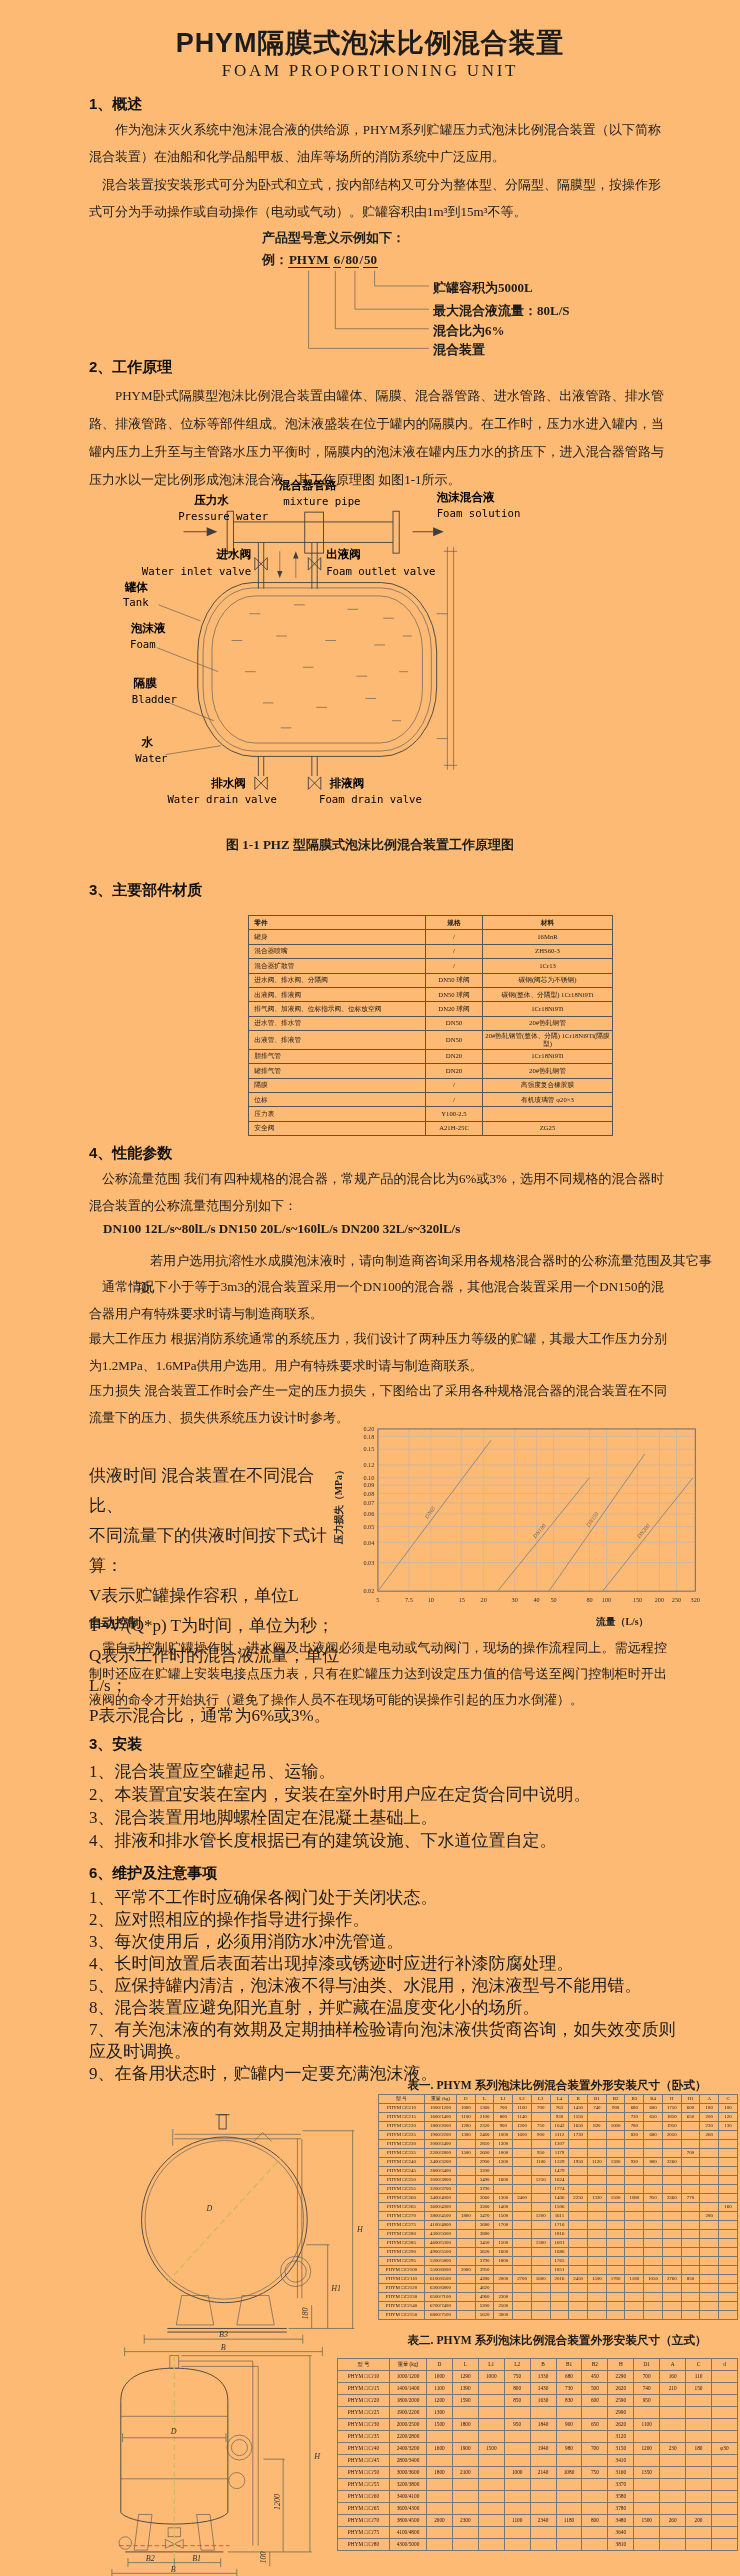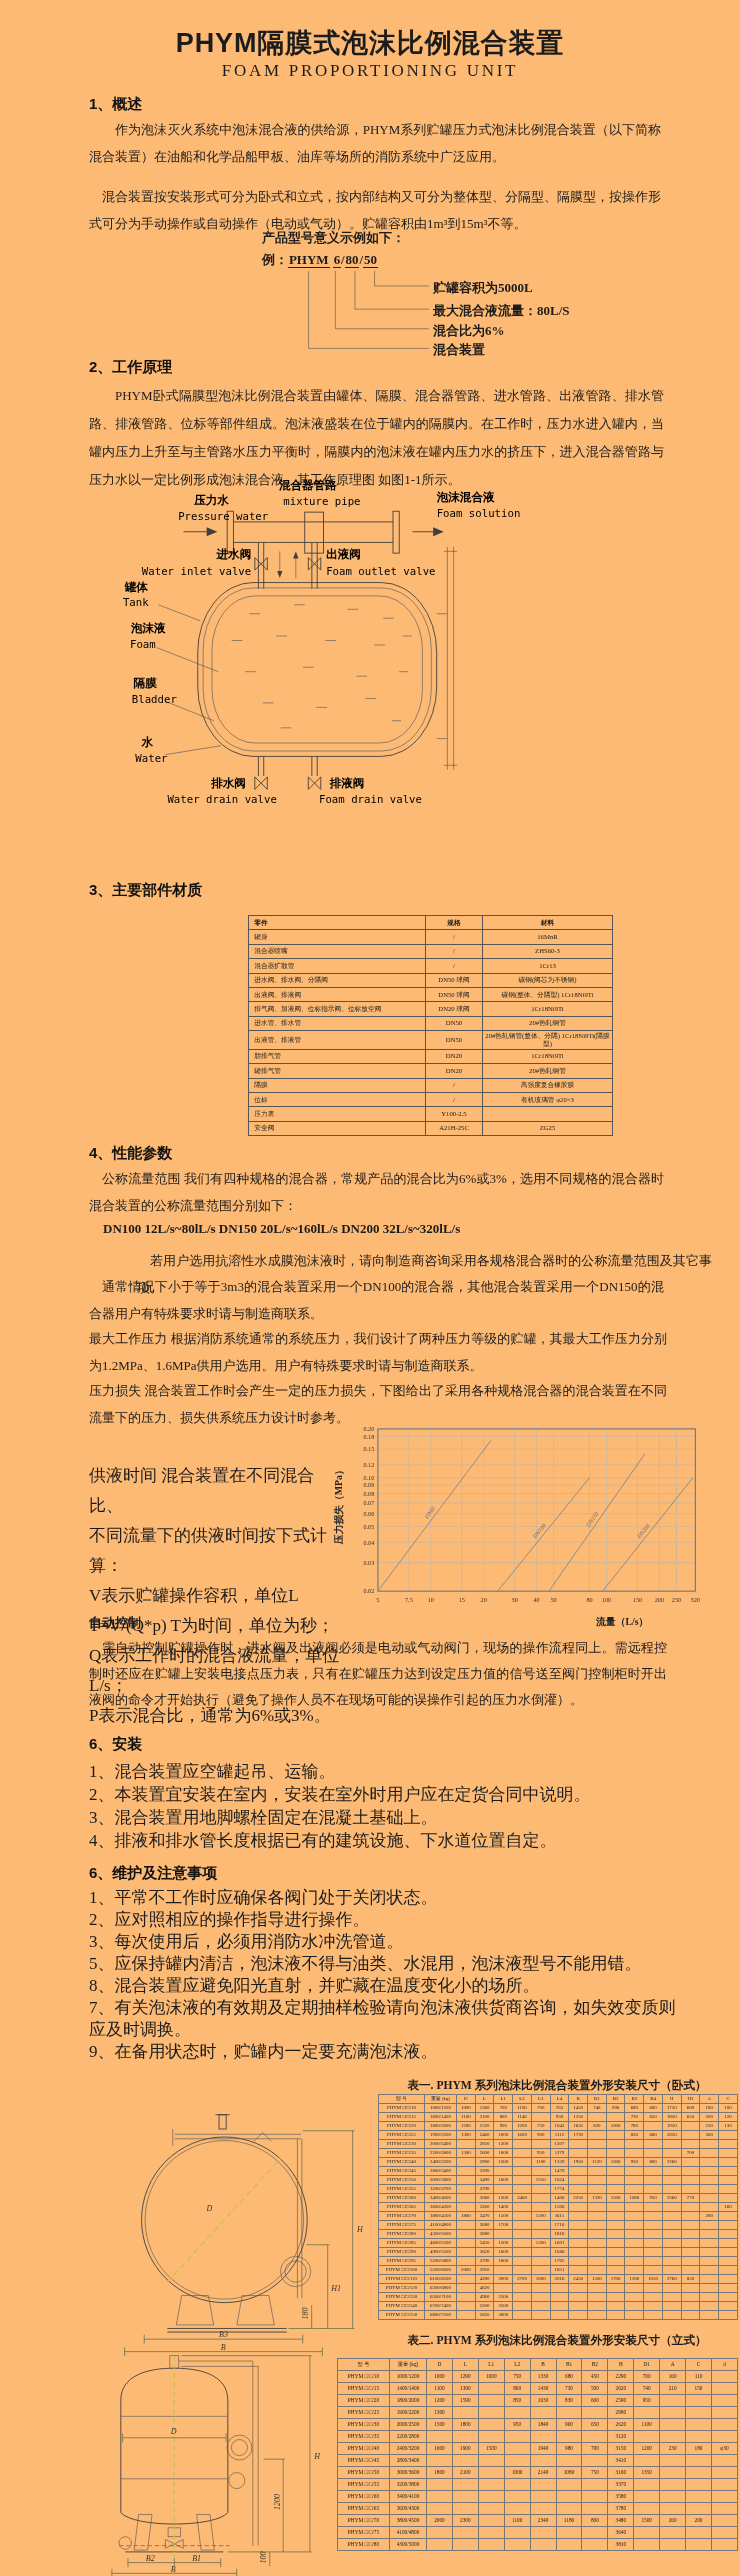--- a/index.html
+++ b/index.html
@@ -48,7 +48,7 @@
 
   <div class="abs hd" style="top:95px;left:89px;">1、概述</div>
   <div class="abs body-t ind2" style="top:116px;left:89px;width:572px;">作为泡沫灭火系统中泡沫混合液的供给源，PHYM系列贮罐压力式泡沫比例混合装置（以下简称混合装置）在油船和化学品船甲板、油库等场所的消防系统中广泛应用。</div>
-  <div class="abs body-t ind1" style="top:171px;left:89px;width:572px;margin-top:12px;">混合装置按安装形式可分为卧式和立式，按内部结构又可分为整体型、分隔型、隔膜型，按操作形式可分为手动操作或自动操作（电动或气动）。贮罐容积由1m³到15m³不等。</div>
+  <div class="abs body-t ind1" style="top:171px;left:89px;width:572px;">混合装置按安装形式可分为卧式和立式，按内部结构又可分为整体型、分隔型、隔膜型，按操作形式可分为手动操作或自动操作（电动或气动）。贮罐容积由1m³到15m³不等。</div>
 
   <div class="abs" style="top:227px;left:0;width:740px;height:134px;margin-left:34px;">
     <div class="abs model-t" style="top:1.8px;left:228px;">产品型号意义示例如下：</div>

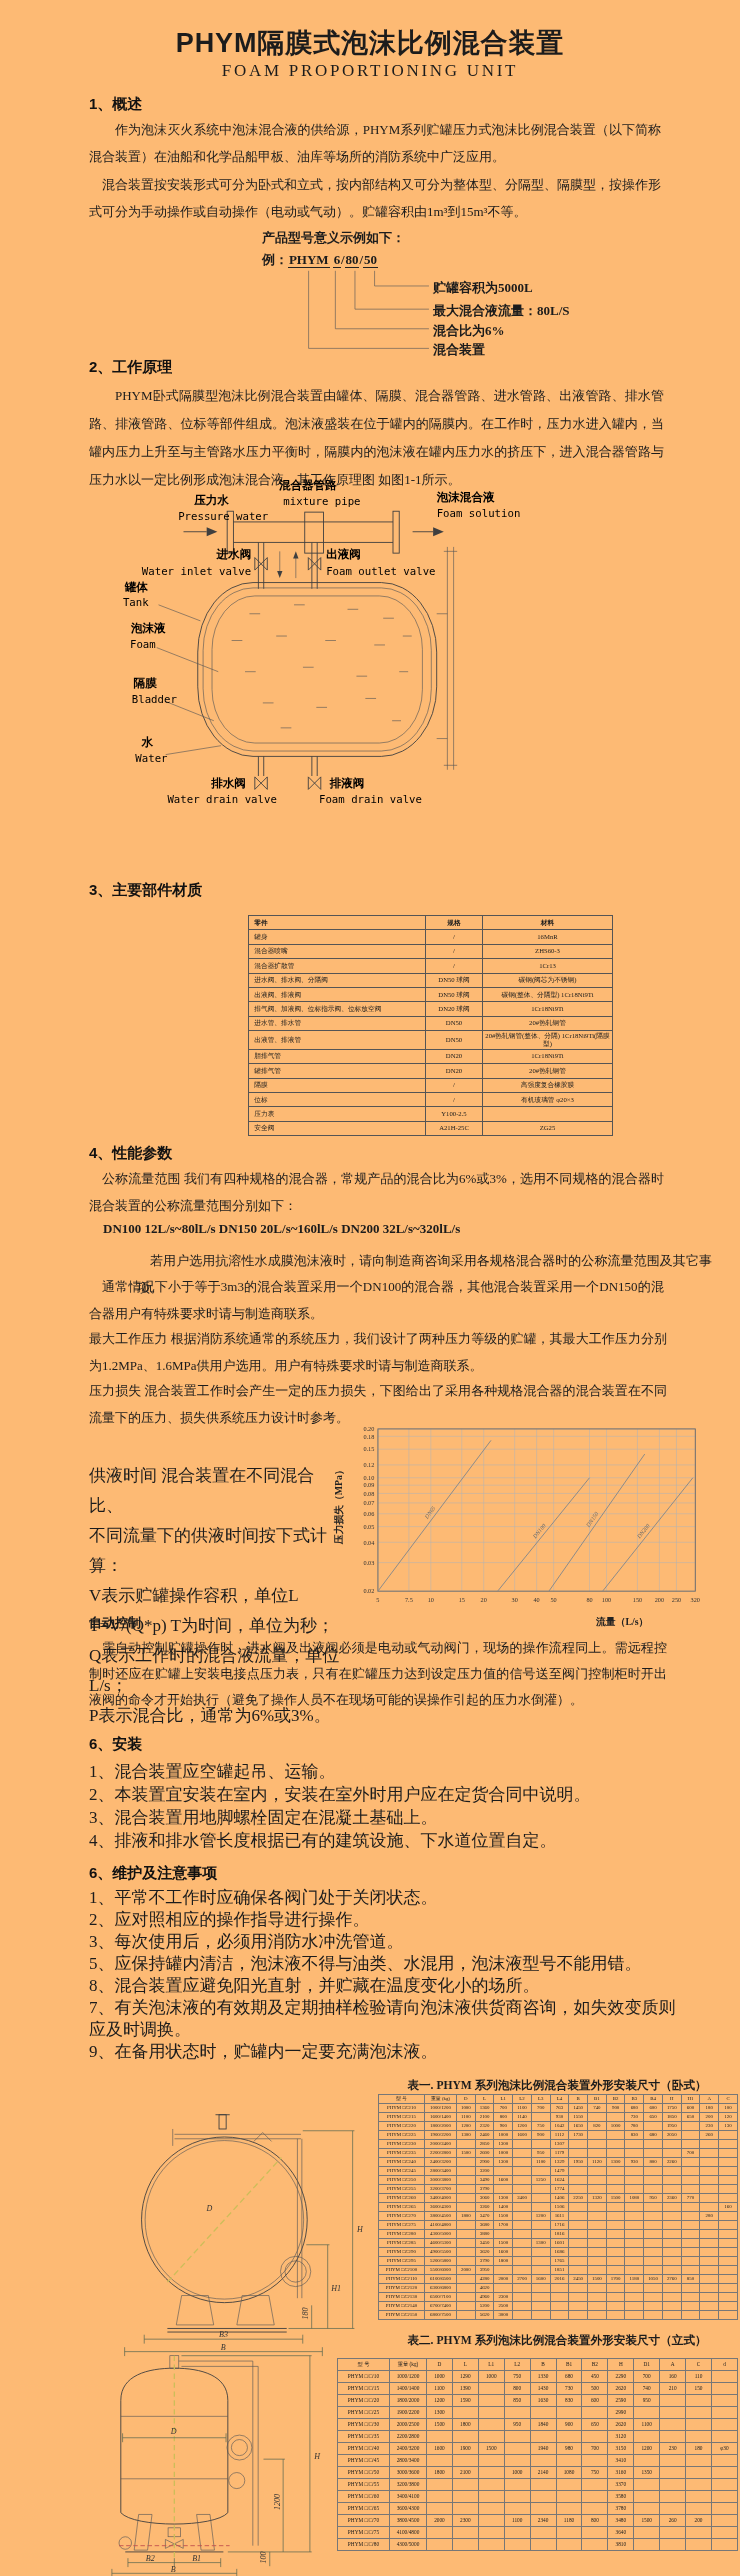--- a/index.html
+++ b/index.html
@@ -133,6 +133,7 @@
     <text x="270" y="364" class="fig-zh">排液阀</text>
     <text x="258" y="382" class="fig-en">Foam drain valve</text>
   </svg>
+  <div class="abs center b" style="top:836px;left:0;width:740px;font-size:13px;">图 1-1 PHZ 型隔膜式泡沫比例混合装置工作原理图</div>
 
   <div class="abs hd" style="top:881px;left:89px;">3、主要部件材质</div>
   <div class="abs" style="top:915px;left:248px;width:364px;">

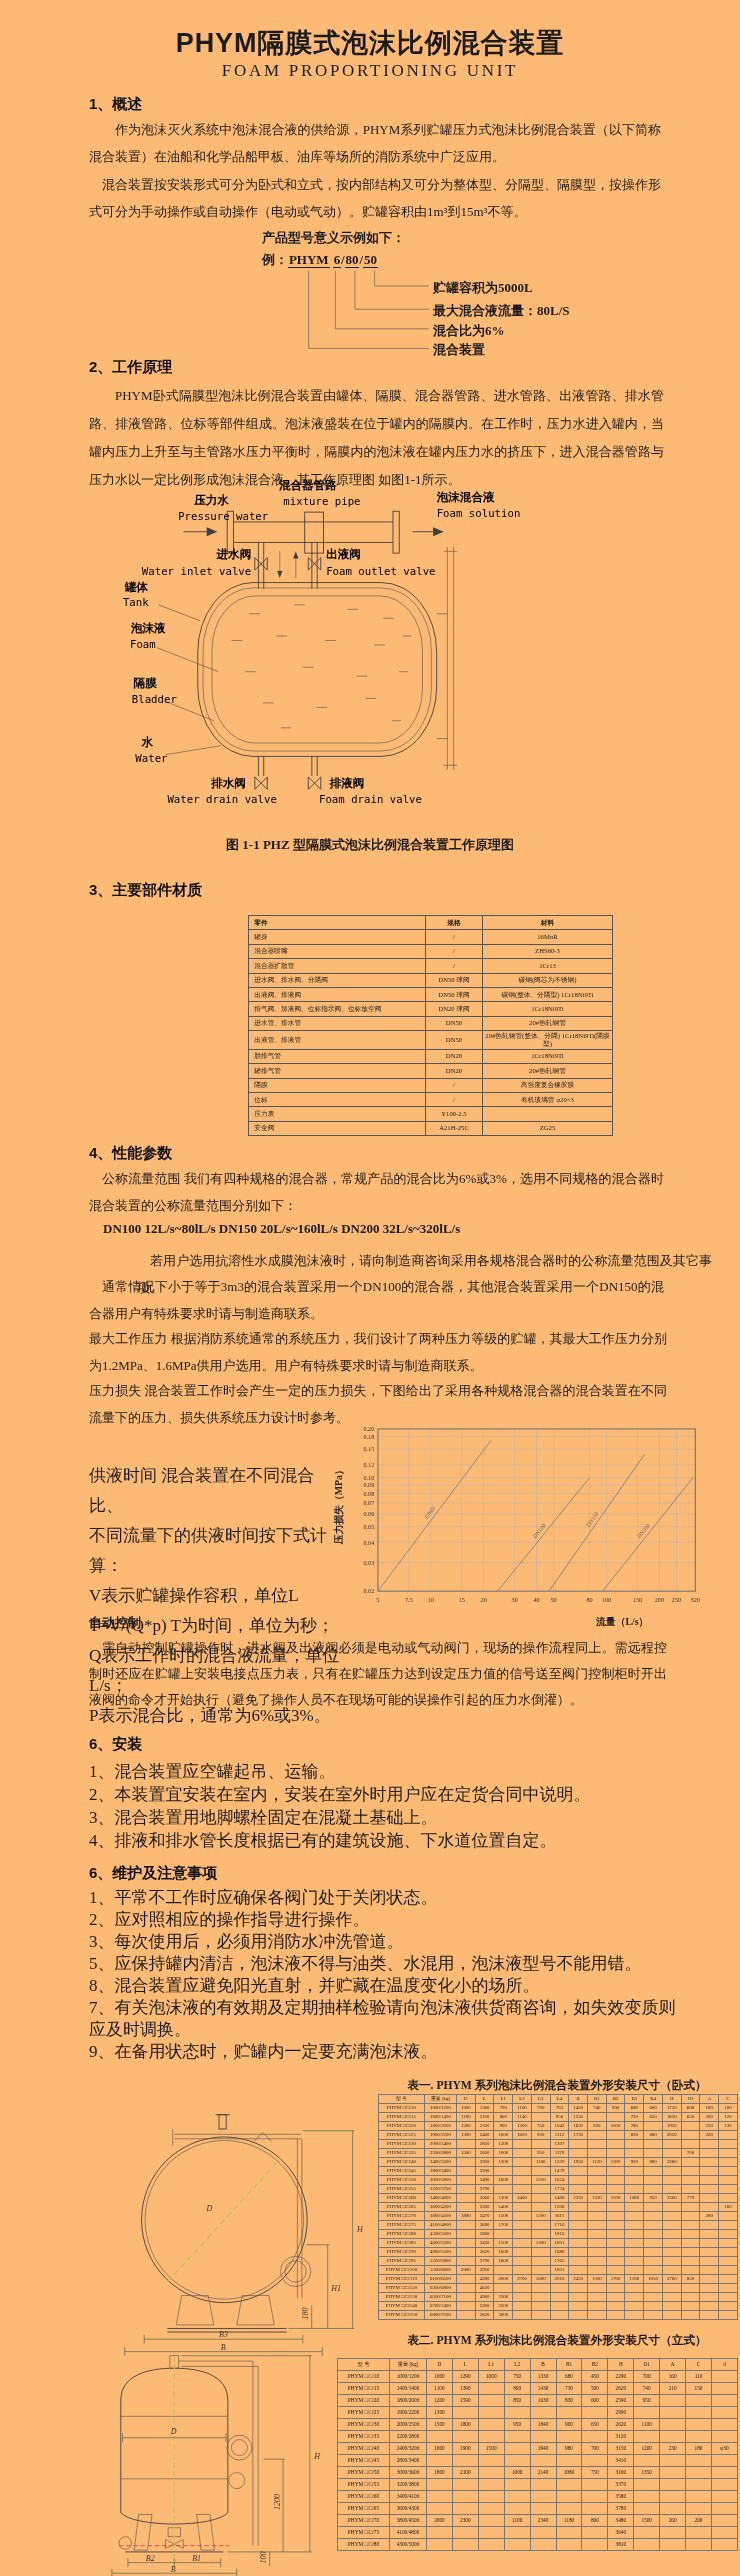--- a/index.html
+++ b/index.html
@@ -313,7 +313,7 @@
   <div class="abs body-t b" style="top:1609px;left:89px;">自动控制</div>
   <div class="abs body-t ind1" style="top:1635px;left:89px;width:578px;line-height:26px;">需自动控制贮罐操作时，进水阀及出液阀必须是电动或气动阀门，现场的操作流程同上。需远程控制时还应在贮罐上安装电接点压力表，只有在贮罐压力达到设定压力值的信号送至阀门控制柜时开出液阀的命令才开始执行（避免了操作人员不在现场可能的误操作引起的压力水倒灌）。</div>
 
-  <div class="abs hd" style="top:1735px;left:89px;">6、安装</div>
+  <div class="abs hd" style="top:1735px;left:89px;">3、安装</div>
   <div class="abs list" style="top:1760px;left:89px;width:588px;line-height:23px;">
       <div>1、混合装置应空罐起吊、运输。</div>
       <div>2、本装置宜安装在室内，安装在室外时用户应在定货合同中说明。</div>

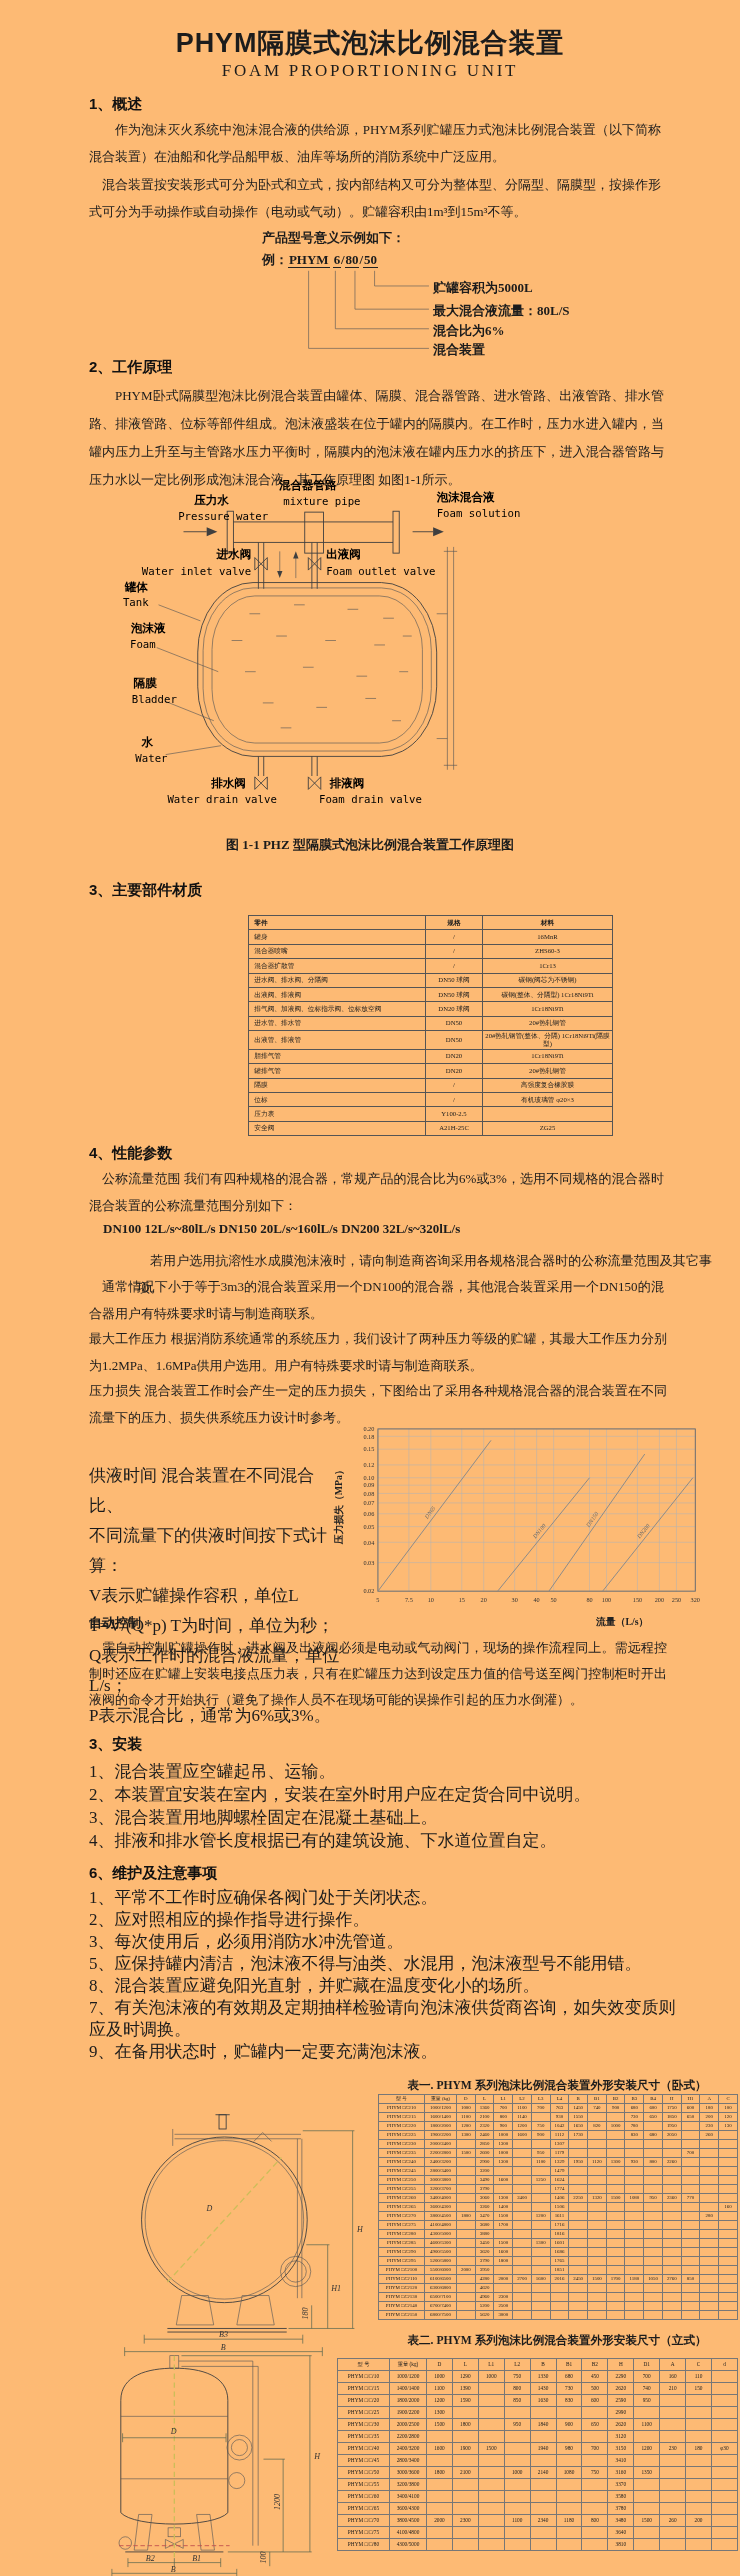--- a/index.html
+++ b/index.html
@@ -326,6 +326,7 @@
       <div>1、平常不工作时应确保各阀门处于关闭状态。</div>
       <div>2、应对照相应的操作指导进行操作。</div>
       <div>3、每次使用后，必须用消防水冲洗管道。</div>
+      <div>4、长时间放置后表面若出现掉漆或锈迹时应进行补漆防腐处理。</div>
       <div>5、应保持罐内清洁，泡沫液不得与油类、水混用，泡沫液型号不能用错。</div>
       <div>8、混合装置应避免阳光直射，并贮藏在温度变化小的场所。</div>
       <div>7、有关泡沫液的有效期及定期抽样检验请向泡沫液供货商咨询，如失效变质则应及时调换。</div>

